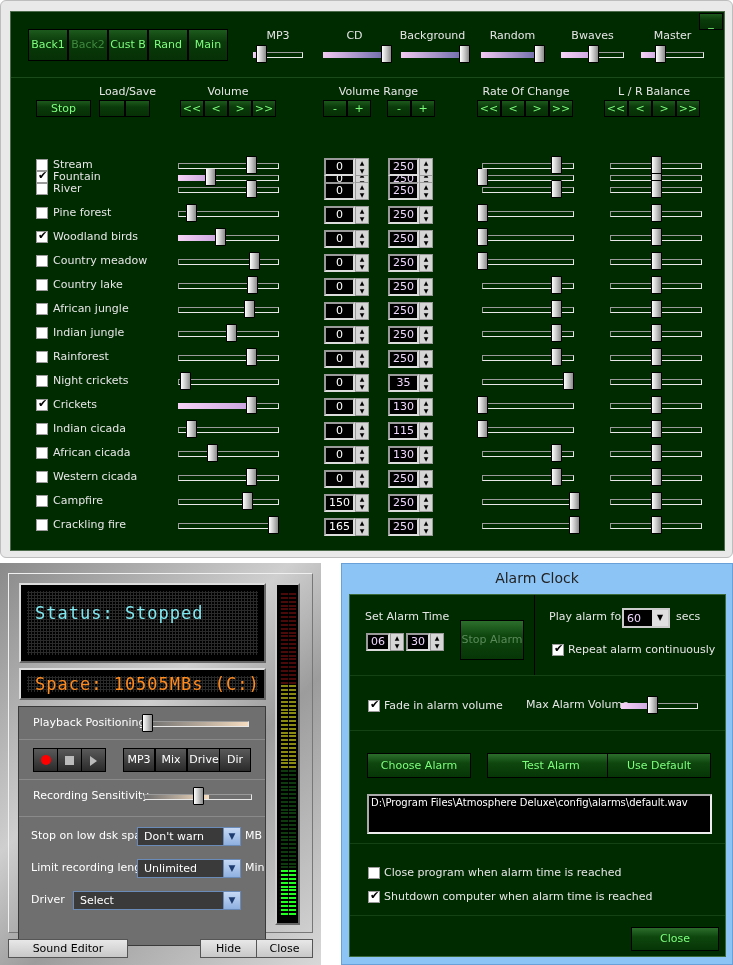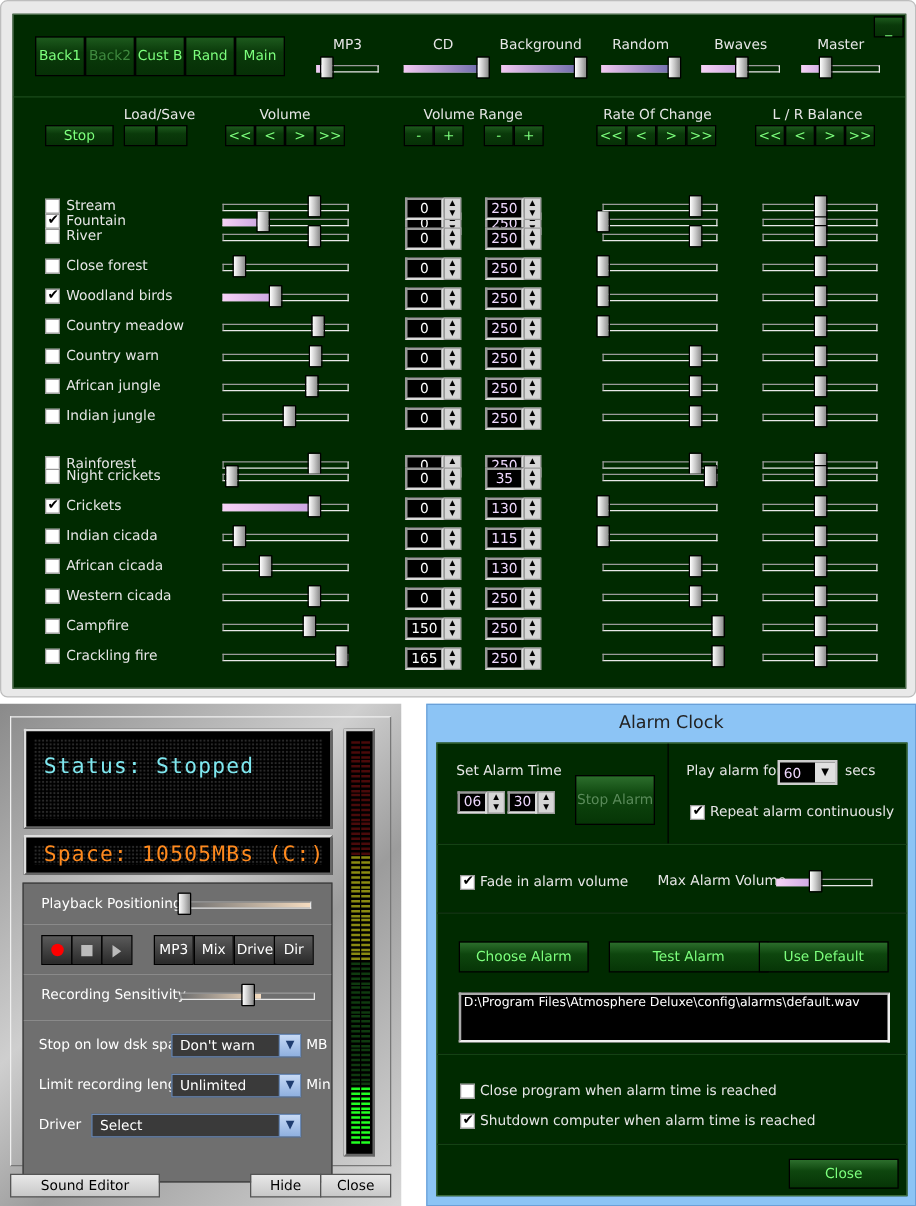--- a/index.html
+++ b/index.html
@@ -234,7 +234,7 @@
         </div>
         <div style="position: absolute; left: 0px; top: 194px; width: 715px; height: 22px;">
           <div class="cb" style="left: 25px; top: 1px;"></div>
-          <div class="lbl" style="left: 42px; top: 0px;">Close forest</div>
+          <div class="lbl" style="left: 42px; top: 0px;">Pine forest</div>
           <div class="slider" style="left: 167px; top: -2px; width: 101px;">
             <div class="track"></div>
             <div class="thumb" style="left: 13.13px;"></div>

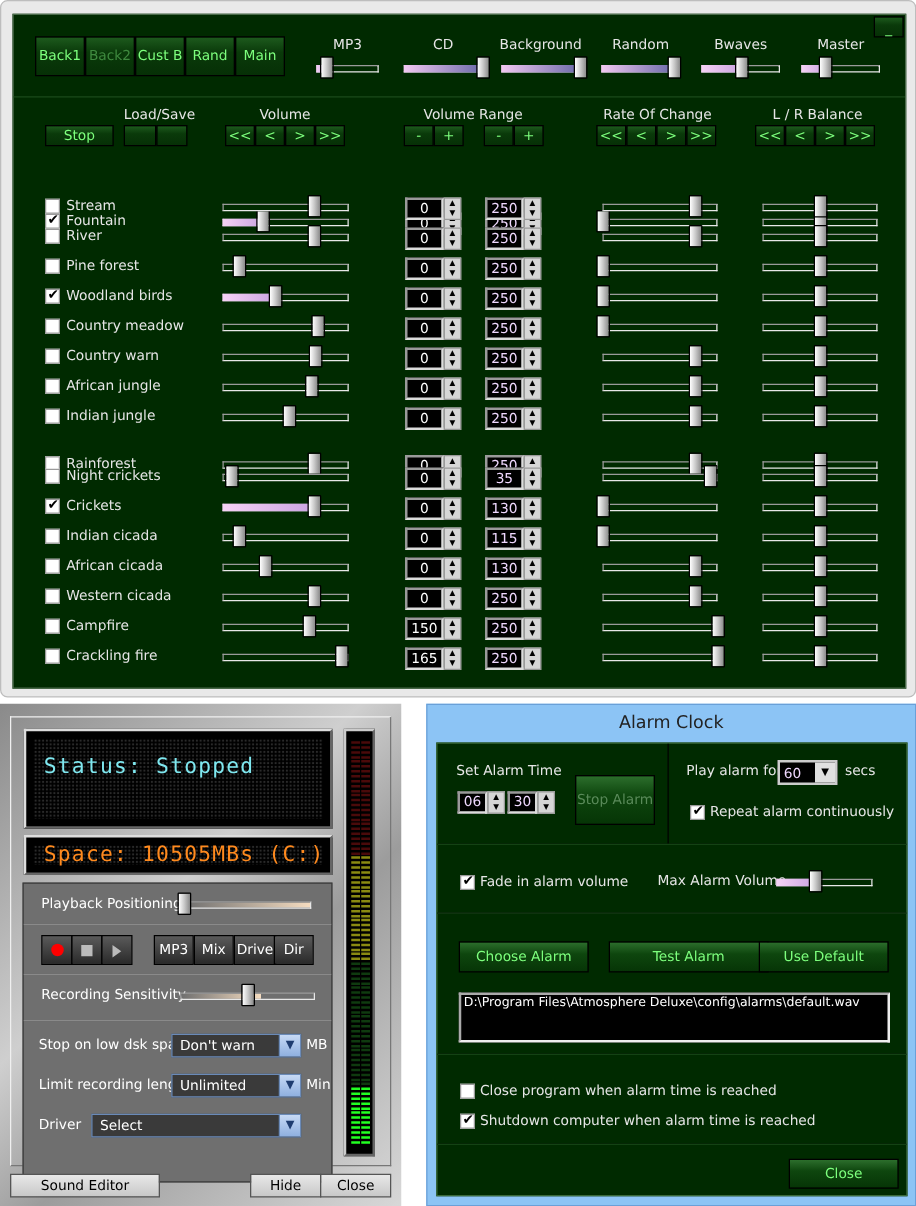--- a/index.html
+++ b/index.html
@@ -325,7 +325,7 @@
         </div>
         <div style="position: absolute; left: 0px; top: 266px; width: 715px; height: 22px;">
           <div class="cb" style="left: 25px; top: 1px;"></div>
-          <div class="lbl" style="left: 42px; top: 0px;">Country warn</div>
+          <div class="lbl" style="left: 42px; top: 0px;">Country lake</div>
           <div class="slider" style="left: 167px; top: -2px; width: 101px;">
             <div class="track"></div>
             <div class="thumb" style="left: 73.73px;"></div>

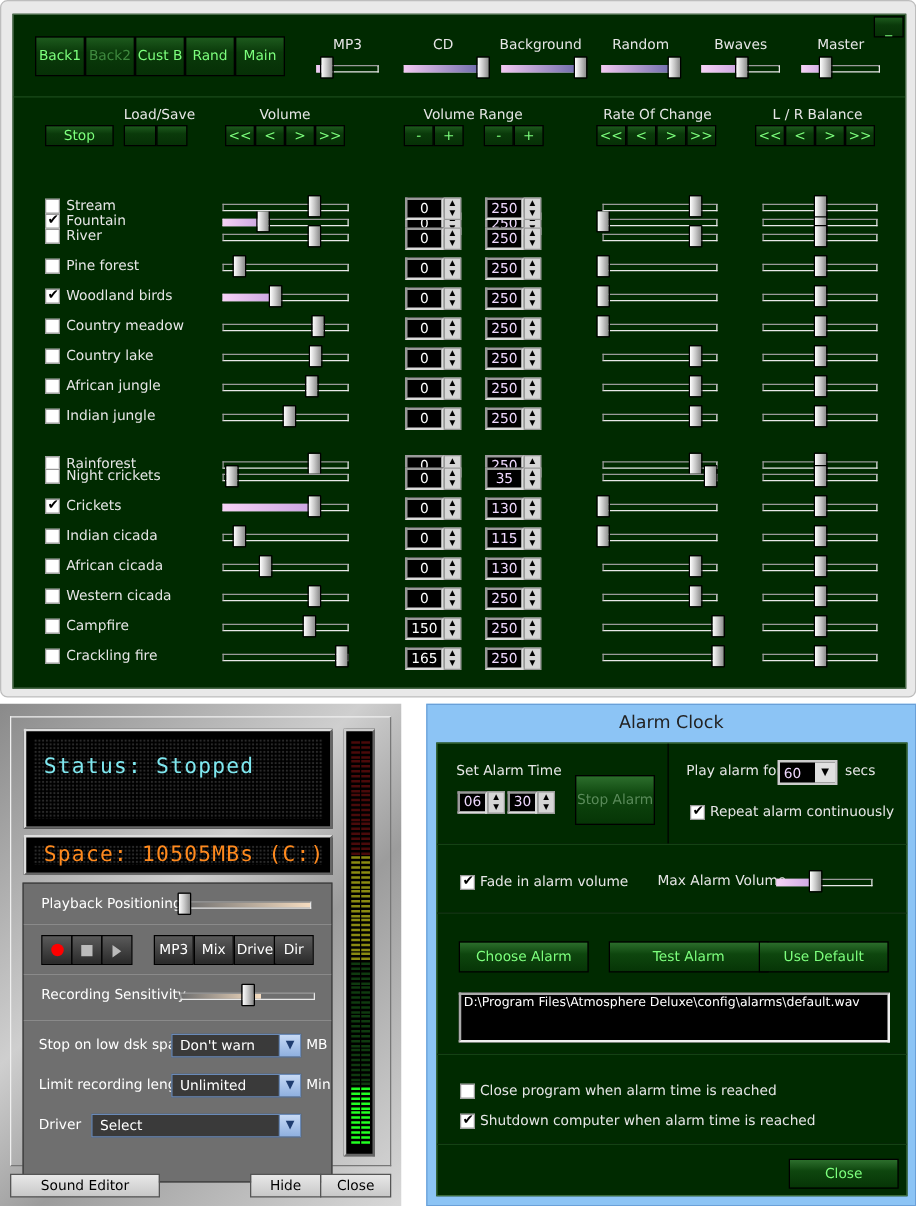--- a/index.html
+++ b/index.html
@@ -413,7 +413,7 @@
             <div class="thumb" style="left: 46px;"></div>
           </div>
         </div>
-        <div style="position: absolute; left: 0px; top: 352px; width: 715px; height: 22px;">
+        <div style="position: absolute; left: 0px; top: 338px; width: 715px; height: 22px;">
           <div class="cb" style="left: 25px; top: 1px;"></div>
           <div class="lbl" style="left: 42px; top: 0px;">Rainforest</div>
           <div class="slider" style="left: 167px; top: -2px; width: 101px;">

